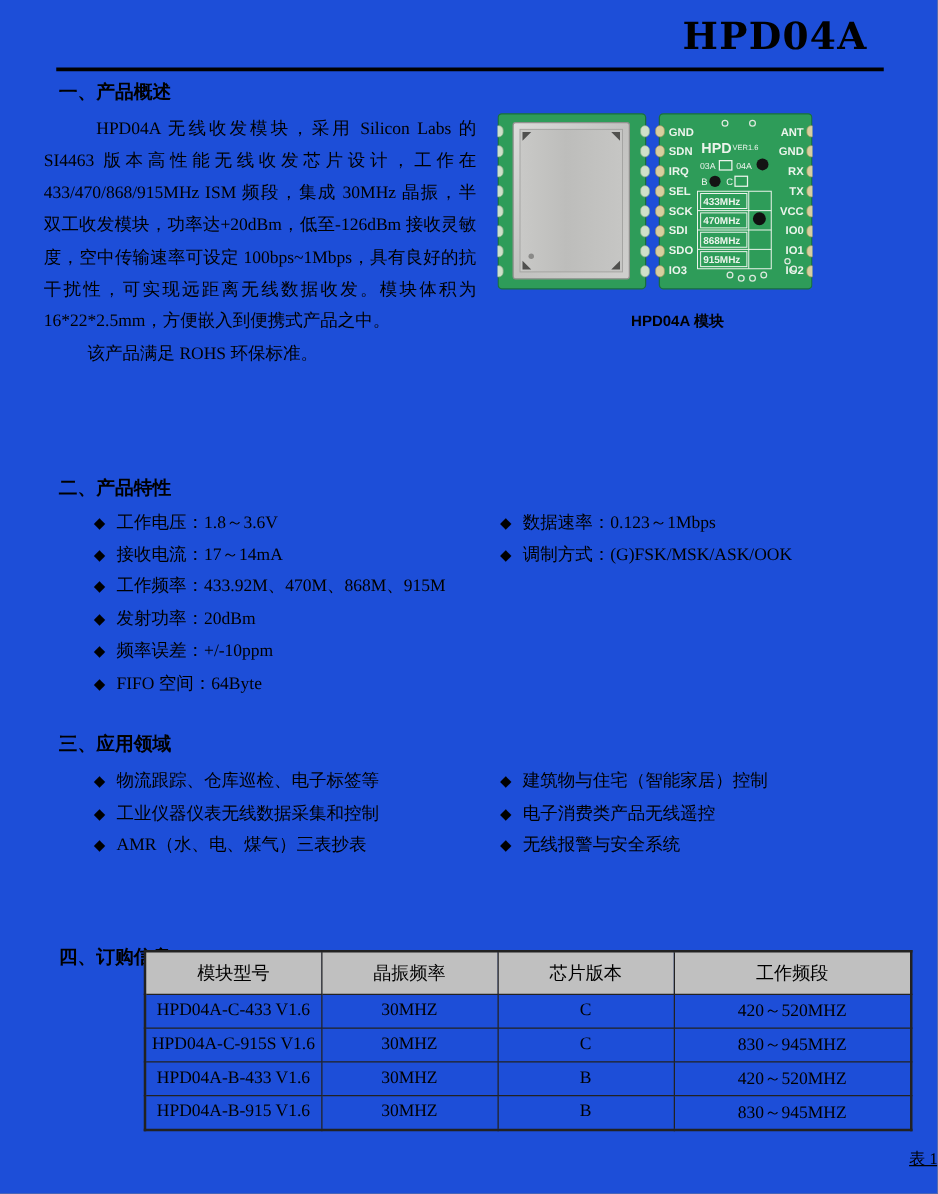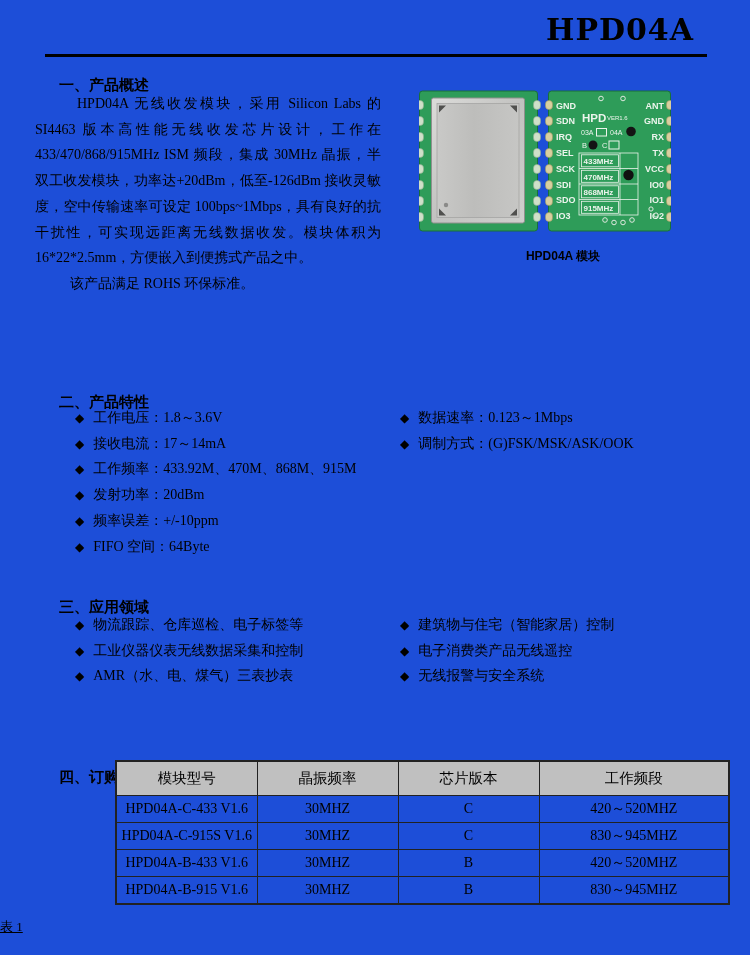--- a/index.html
+++ b/index.html
@@ -17,7 +17,7 @@
   .rule { position:absolute; top:54px; left:45px; width:662px; height:3px; background:#000; }
 
   .sec-h {
-    position:absolute; margin:12px;
+    position:absolute; margin:0;
     font-family:"Liberation Sans","DejaVu Sans",sans-serif;
     font-size:15px; font-weight:700;
   }

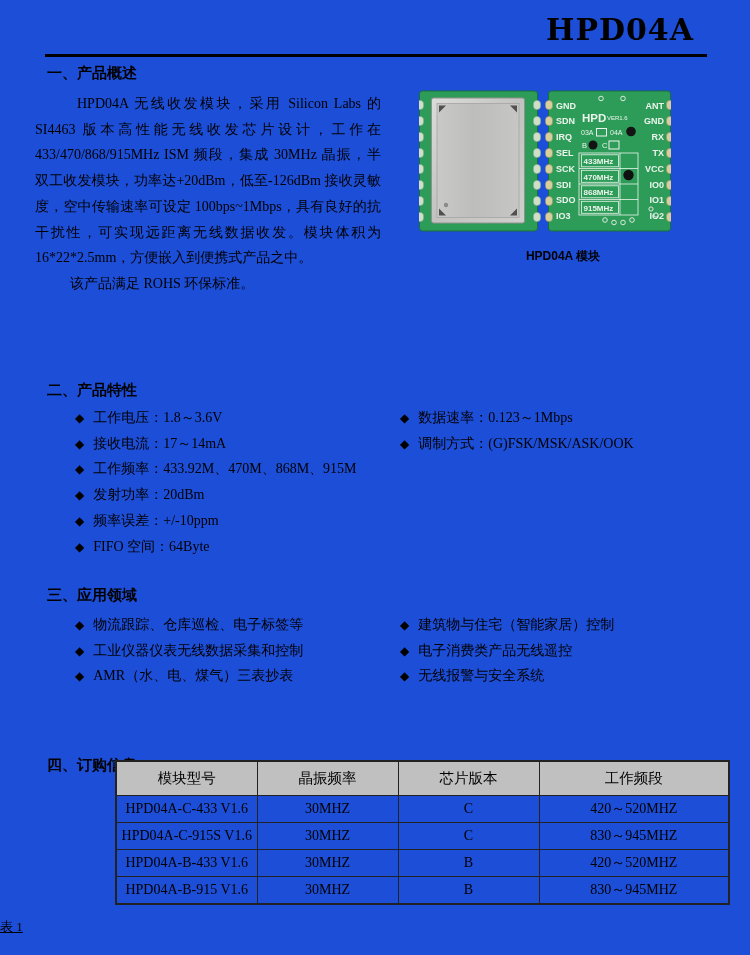--- a/index.html
+++ b/index.html
@@ -34,7 +34,7 @@
   .overview-body .p1 { text-indent:3em; }
   .overview-body .p2 { text-indent:2.5em; }
 
-  figure.module-figure { position:absolute; left:419px; top:90px; width:288px; margin:0; }
+  figure.module-figure { position:absolute; left:398px; top:90px; width:288px; margin:0; }
   figure.module-figure figcaption {
     margin-top:12px; text-align:center;
     font-family:"Liberation Sans","DejaVu Sans",sans-serif;

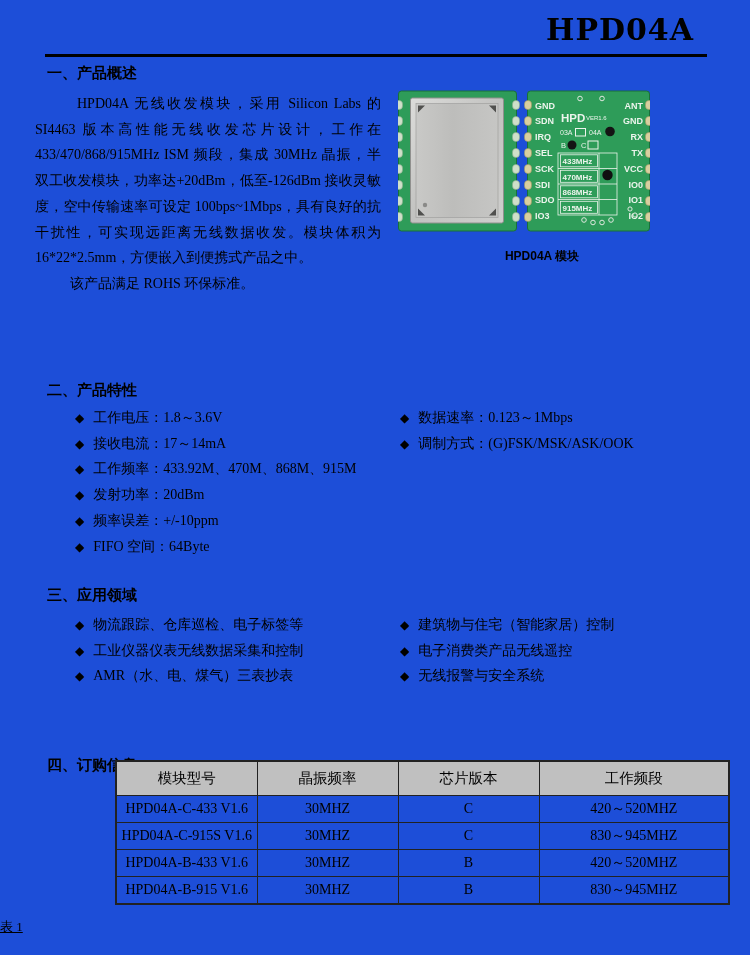--- a/index.html
+++ b/index.html
@@ -63,7 +63,7 @@
   table.order-table th { height:33px; background:#c0c0c0; font-size:14.5px; }
   table.order-table td { height:26px; }
 
-  .footer-label { position:absolute; top:918px; left:0; width:100%; text-align:left; font-size:13px;text-decoration:underline; }
+  .footer-label { position:absolute; top:918px; left:0; width:100%; text-align:right; font-size:13px;text-decoration:underline; }
 
   svg text { font-family:"Liberation Sans","DejaVu Sans",sans-serif; }
 </style>

